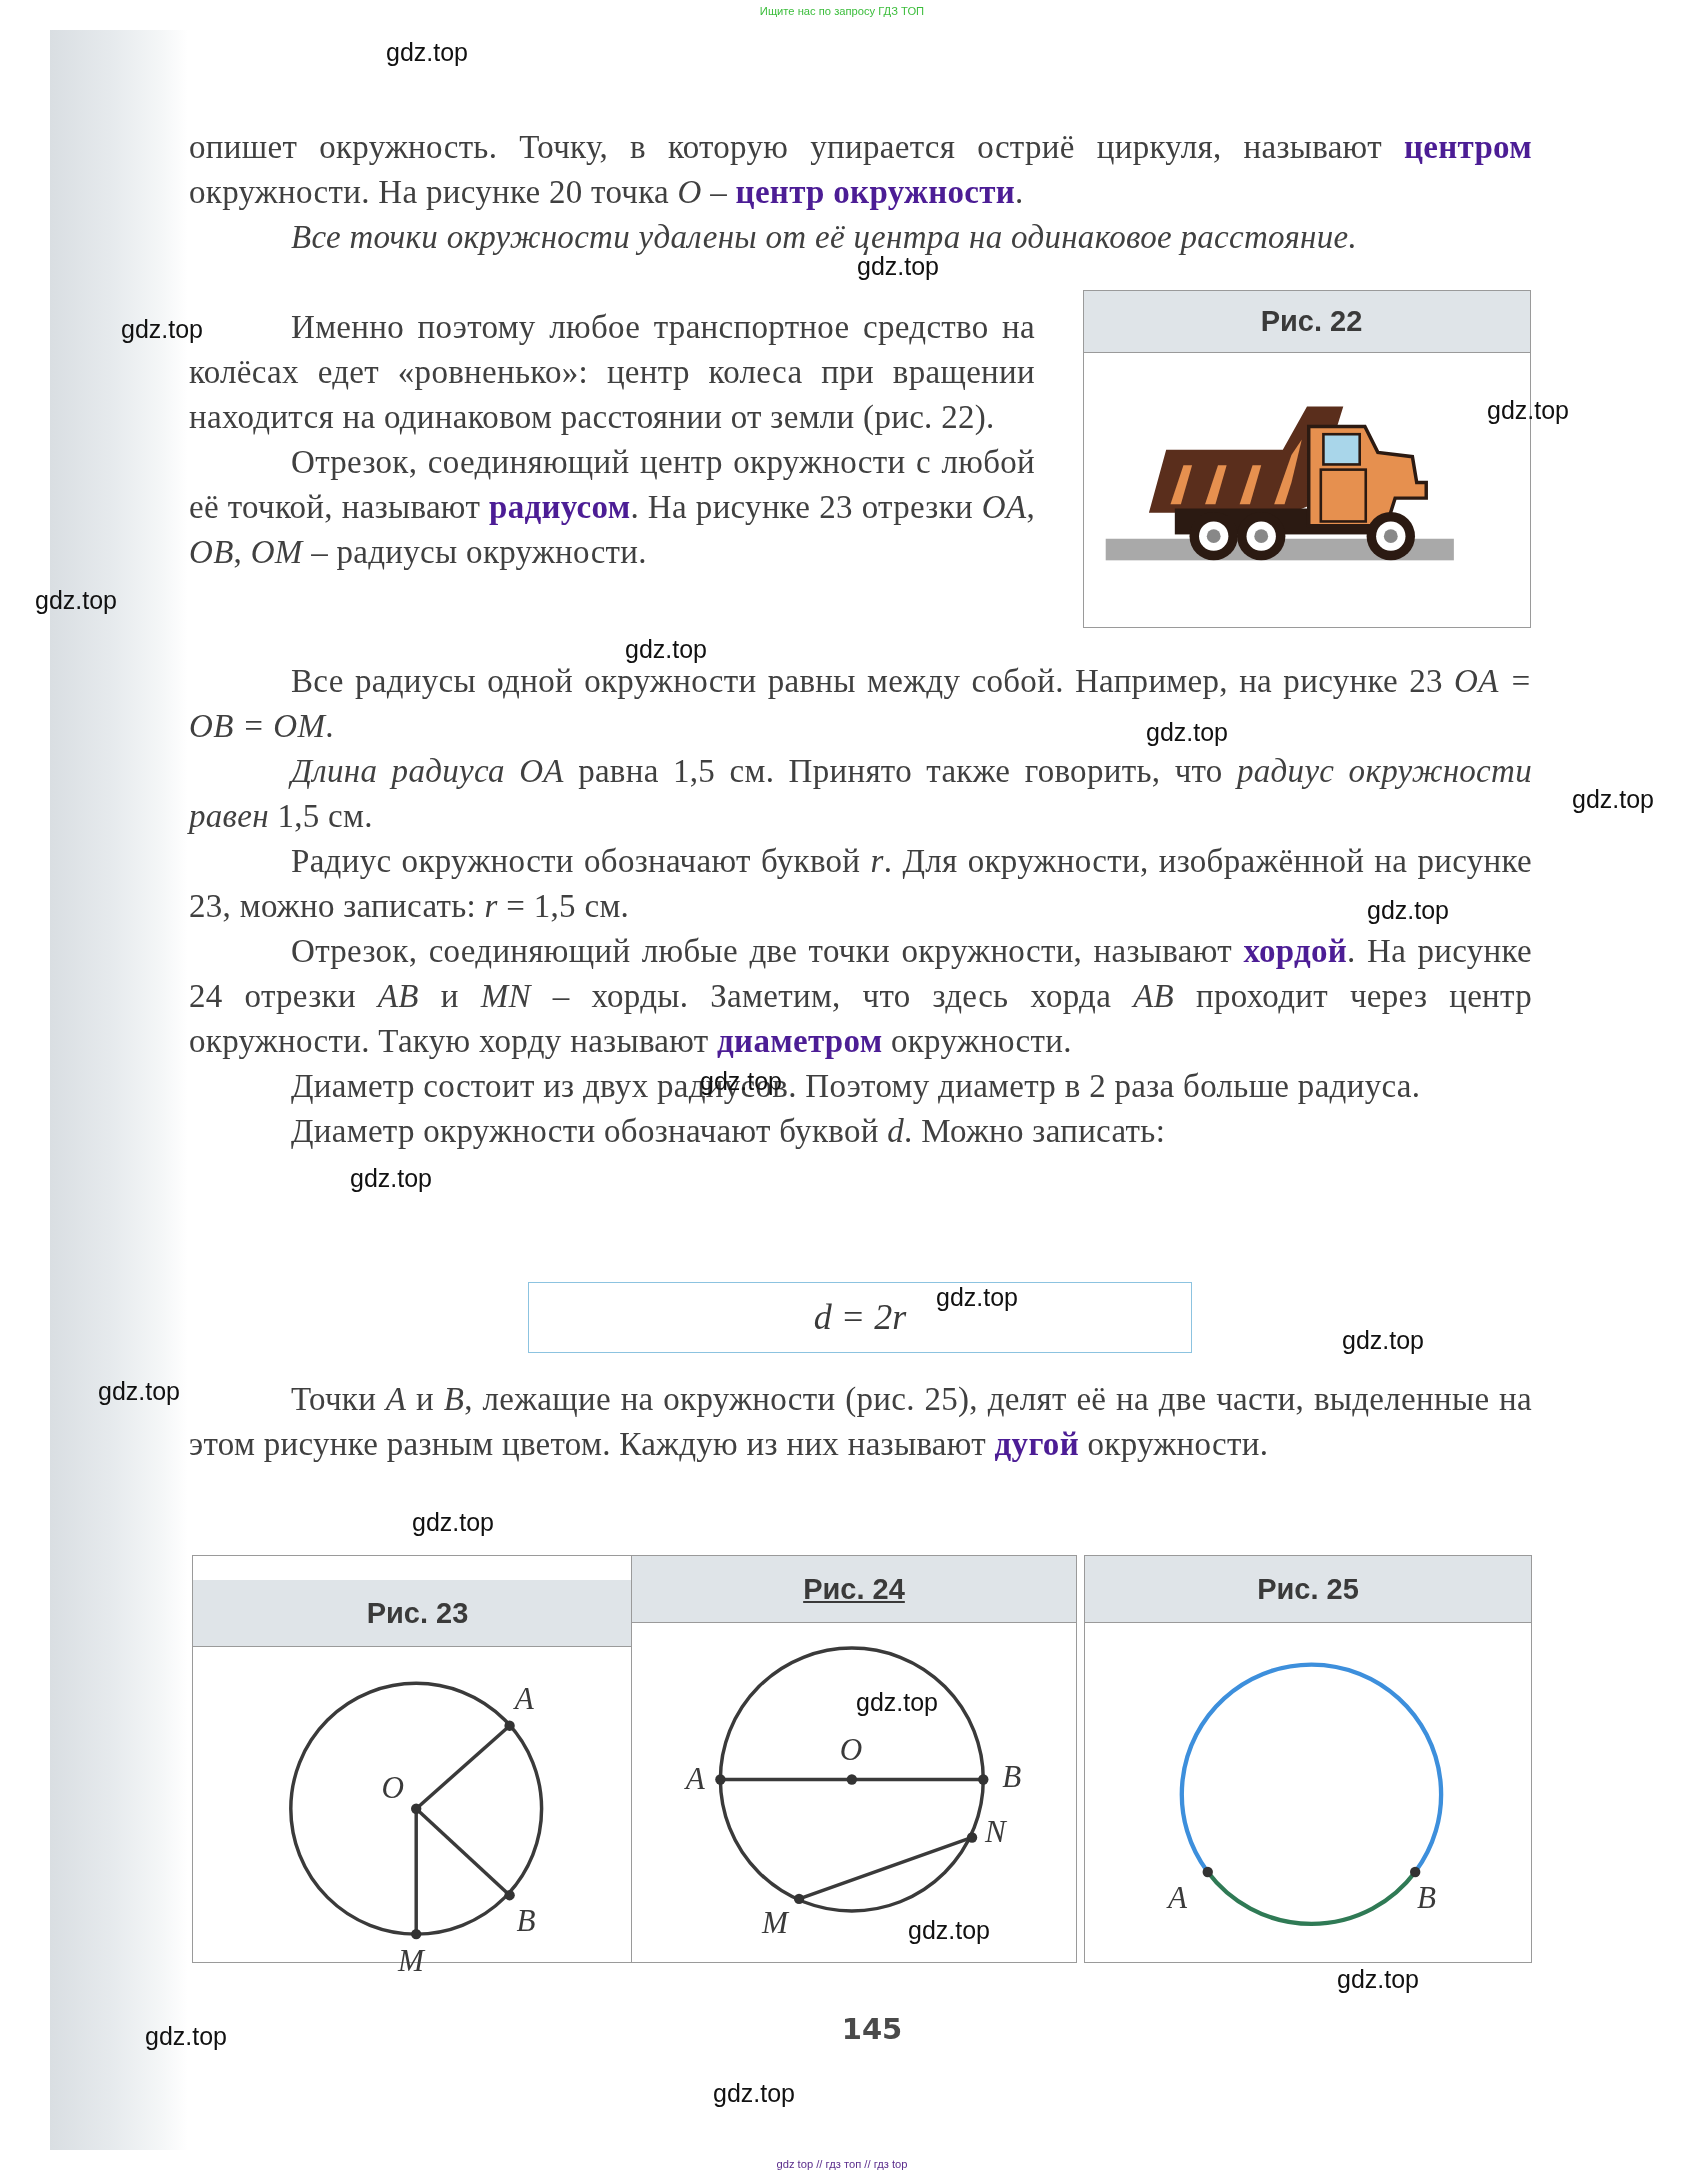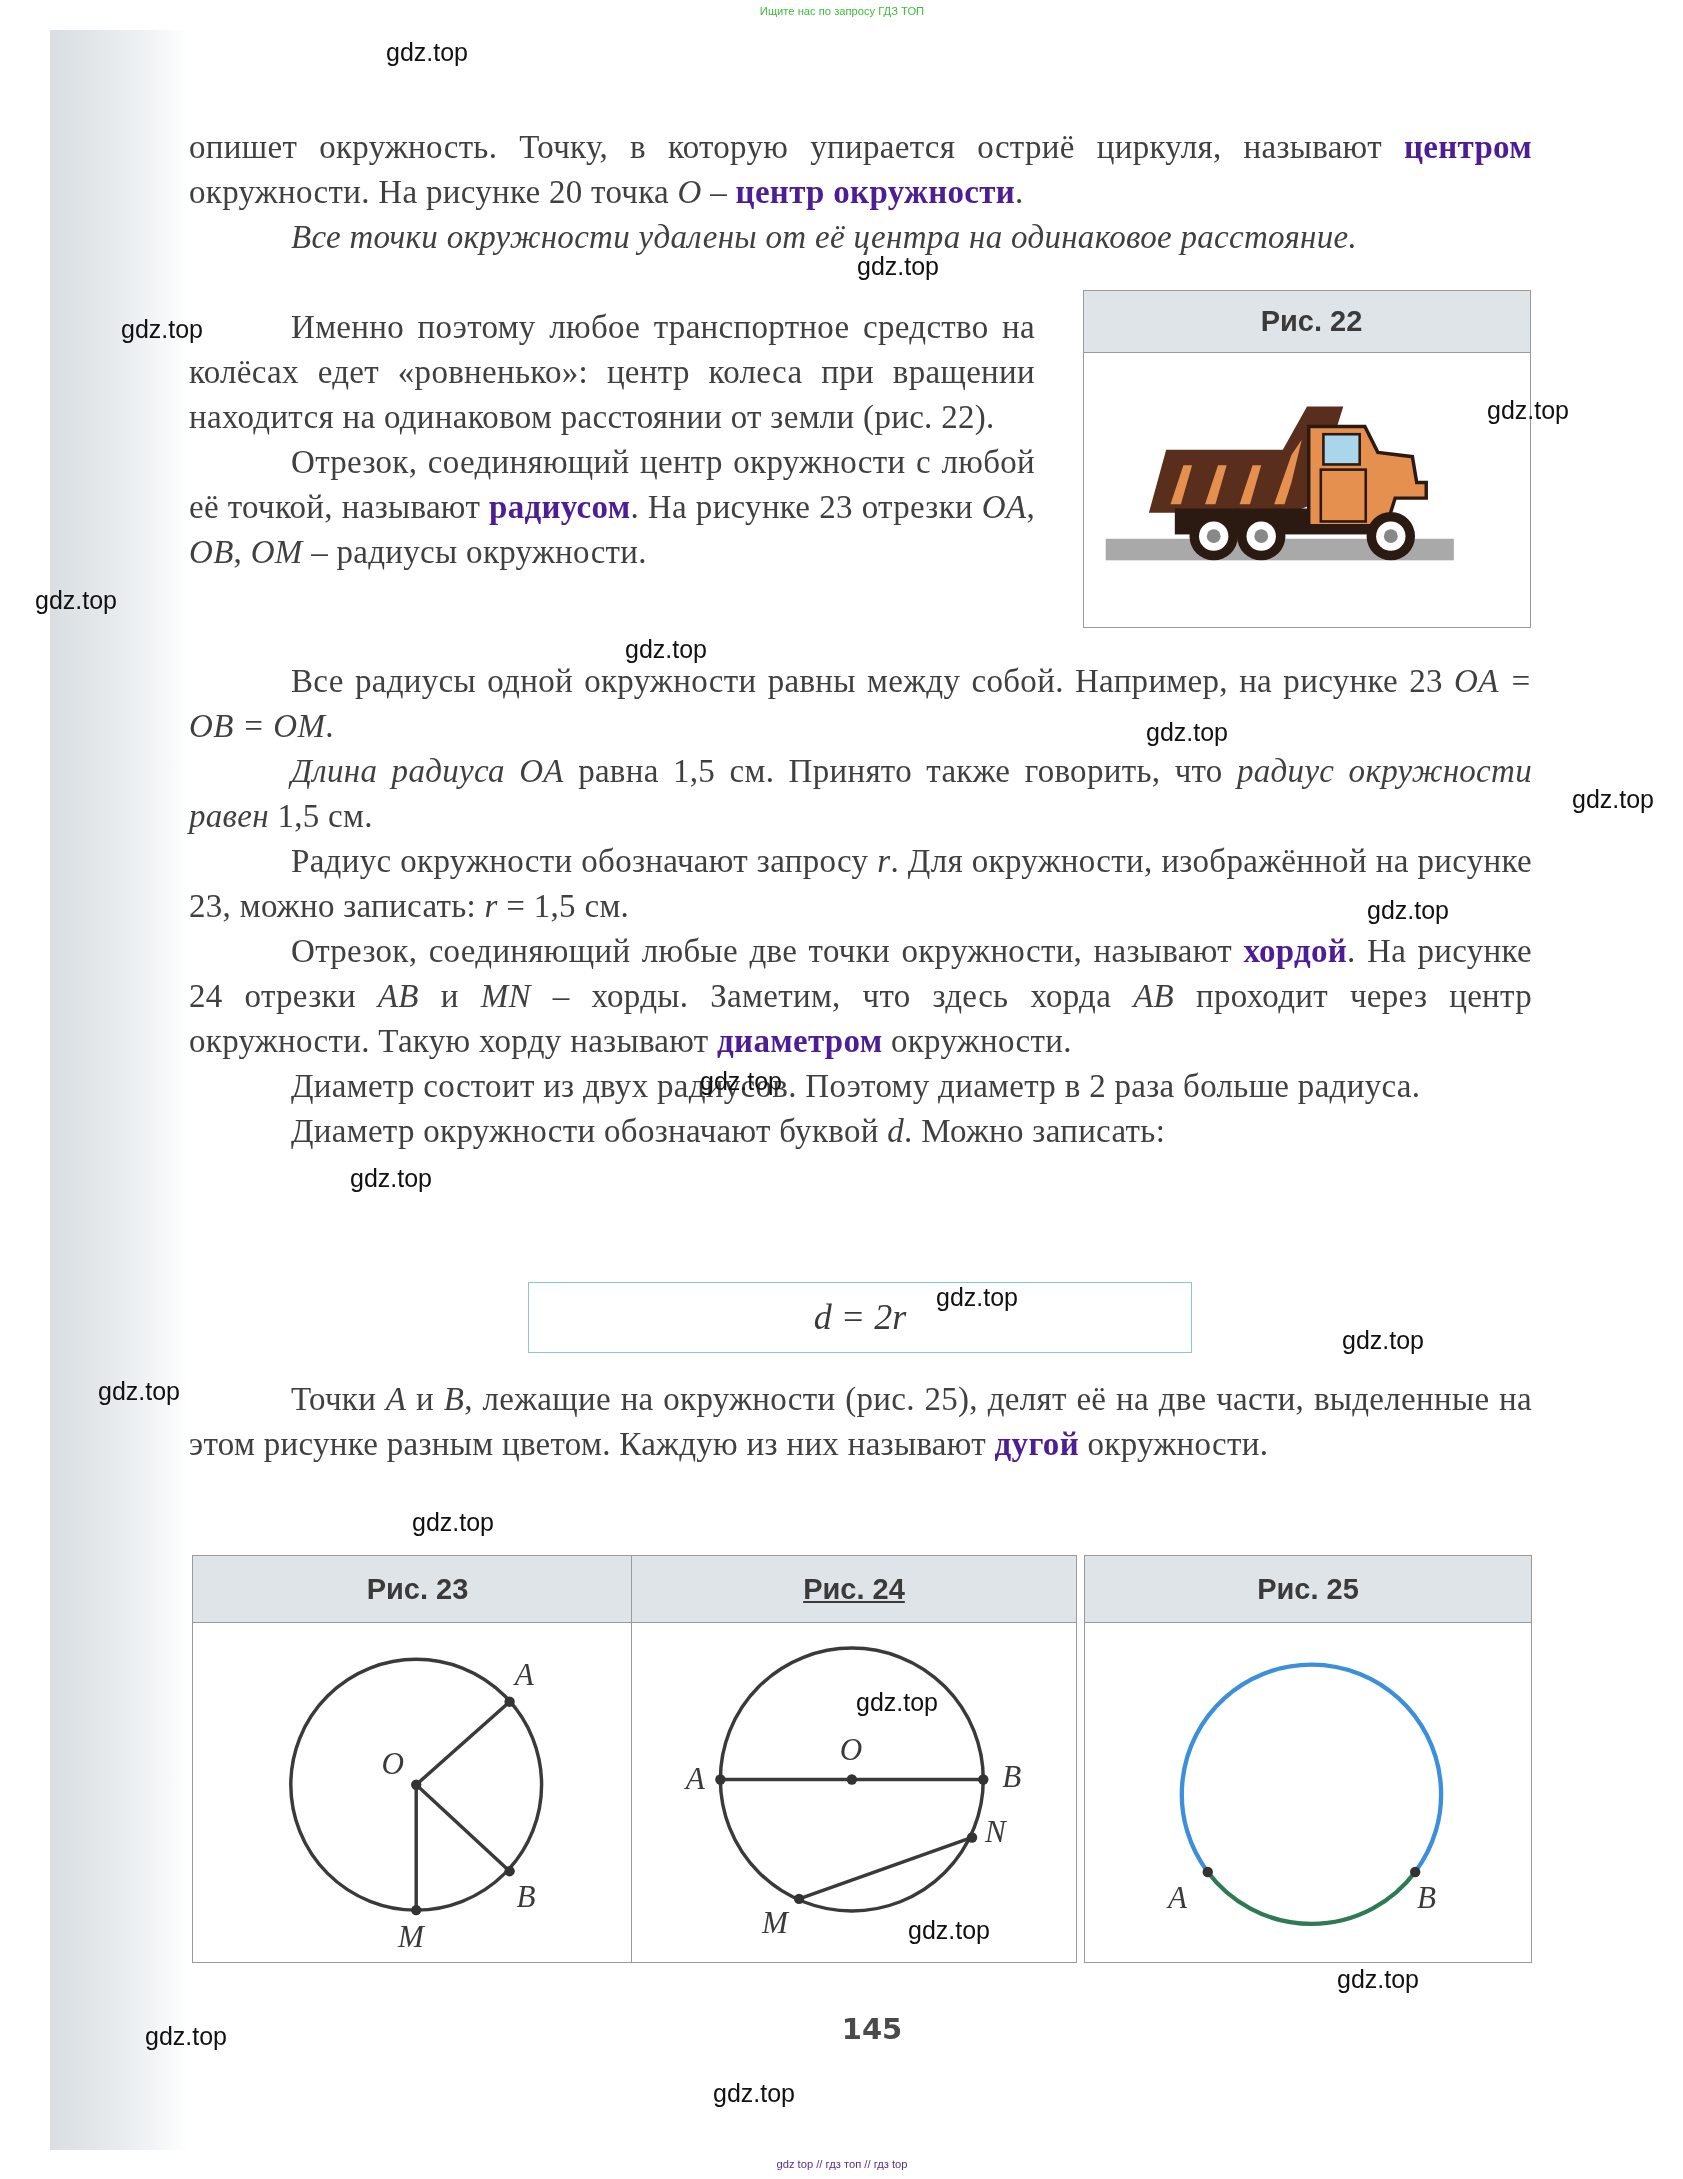--- a/index.html
+++ b/index.html
@@ -79,7 +79,7 @@
 <div class="text-block" style="top:659px;">
   <p class="p ind"><span>Все радиусы одной окружности равны между собой. Например, на рисунке 23 </span><span class="i">OA = OB = OM</span><span>.</span></p>
   <p class="p ind"><span class="i">Длина радиуса OA</span><span> равна 1,5 см. Принято также говорить, что </span><span class="i">радиус окружности равен</span><span> 1,5 см.</span></p>
-  <p class="p ind"><span>Радиус окружности обозначают запросу </span><span class="i">r</span><span>. Для окружности, изображённой на рисунке 23, можно записать: </span><span class="i">r</span><span> = 1,5 см.</span></p>
+  <p class="p ind"><span>Радиус окружности обозначают буквой </span><span class="i">r</span><span>. Для окружности, изображённой на рисунке 23, можно записать: </span><span class="i">r</span><span> = 1,5 см.</span></p>
   <p class="p ind"><span>Отрезок, соединяющий любые две точки окружности, называют </span><span class="b">хордой</span><span>. На рисунке 24 отрезки </span><span class="i">AB</span><span> и </span><span class="i">MN</span><span> – хорды. Заметим, что здесь хорда </span><span class="i">AB</span><span> проходит через центр окружности. Такую хорду называют </span><span class="b">диаметром</span><span> окружности.</span></p>
   <p class="p ind">Диаметр состоит из двух радиусов. Поэтому диаметр в 2 раза больше радиуса.</p>
   <p class="p ind"><span>Диаметр окружности обозначают буквой </span><span class="i">d</span><span>. Можно записать:</span></p>

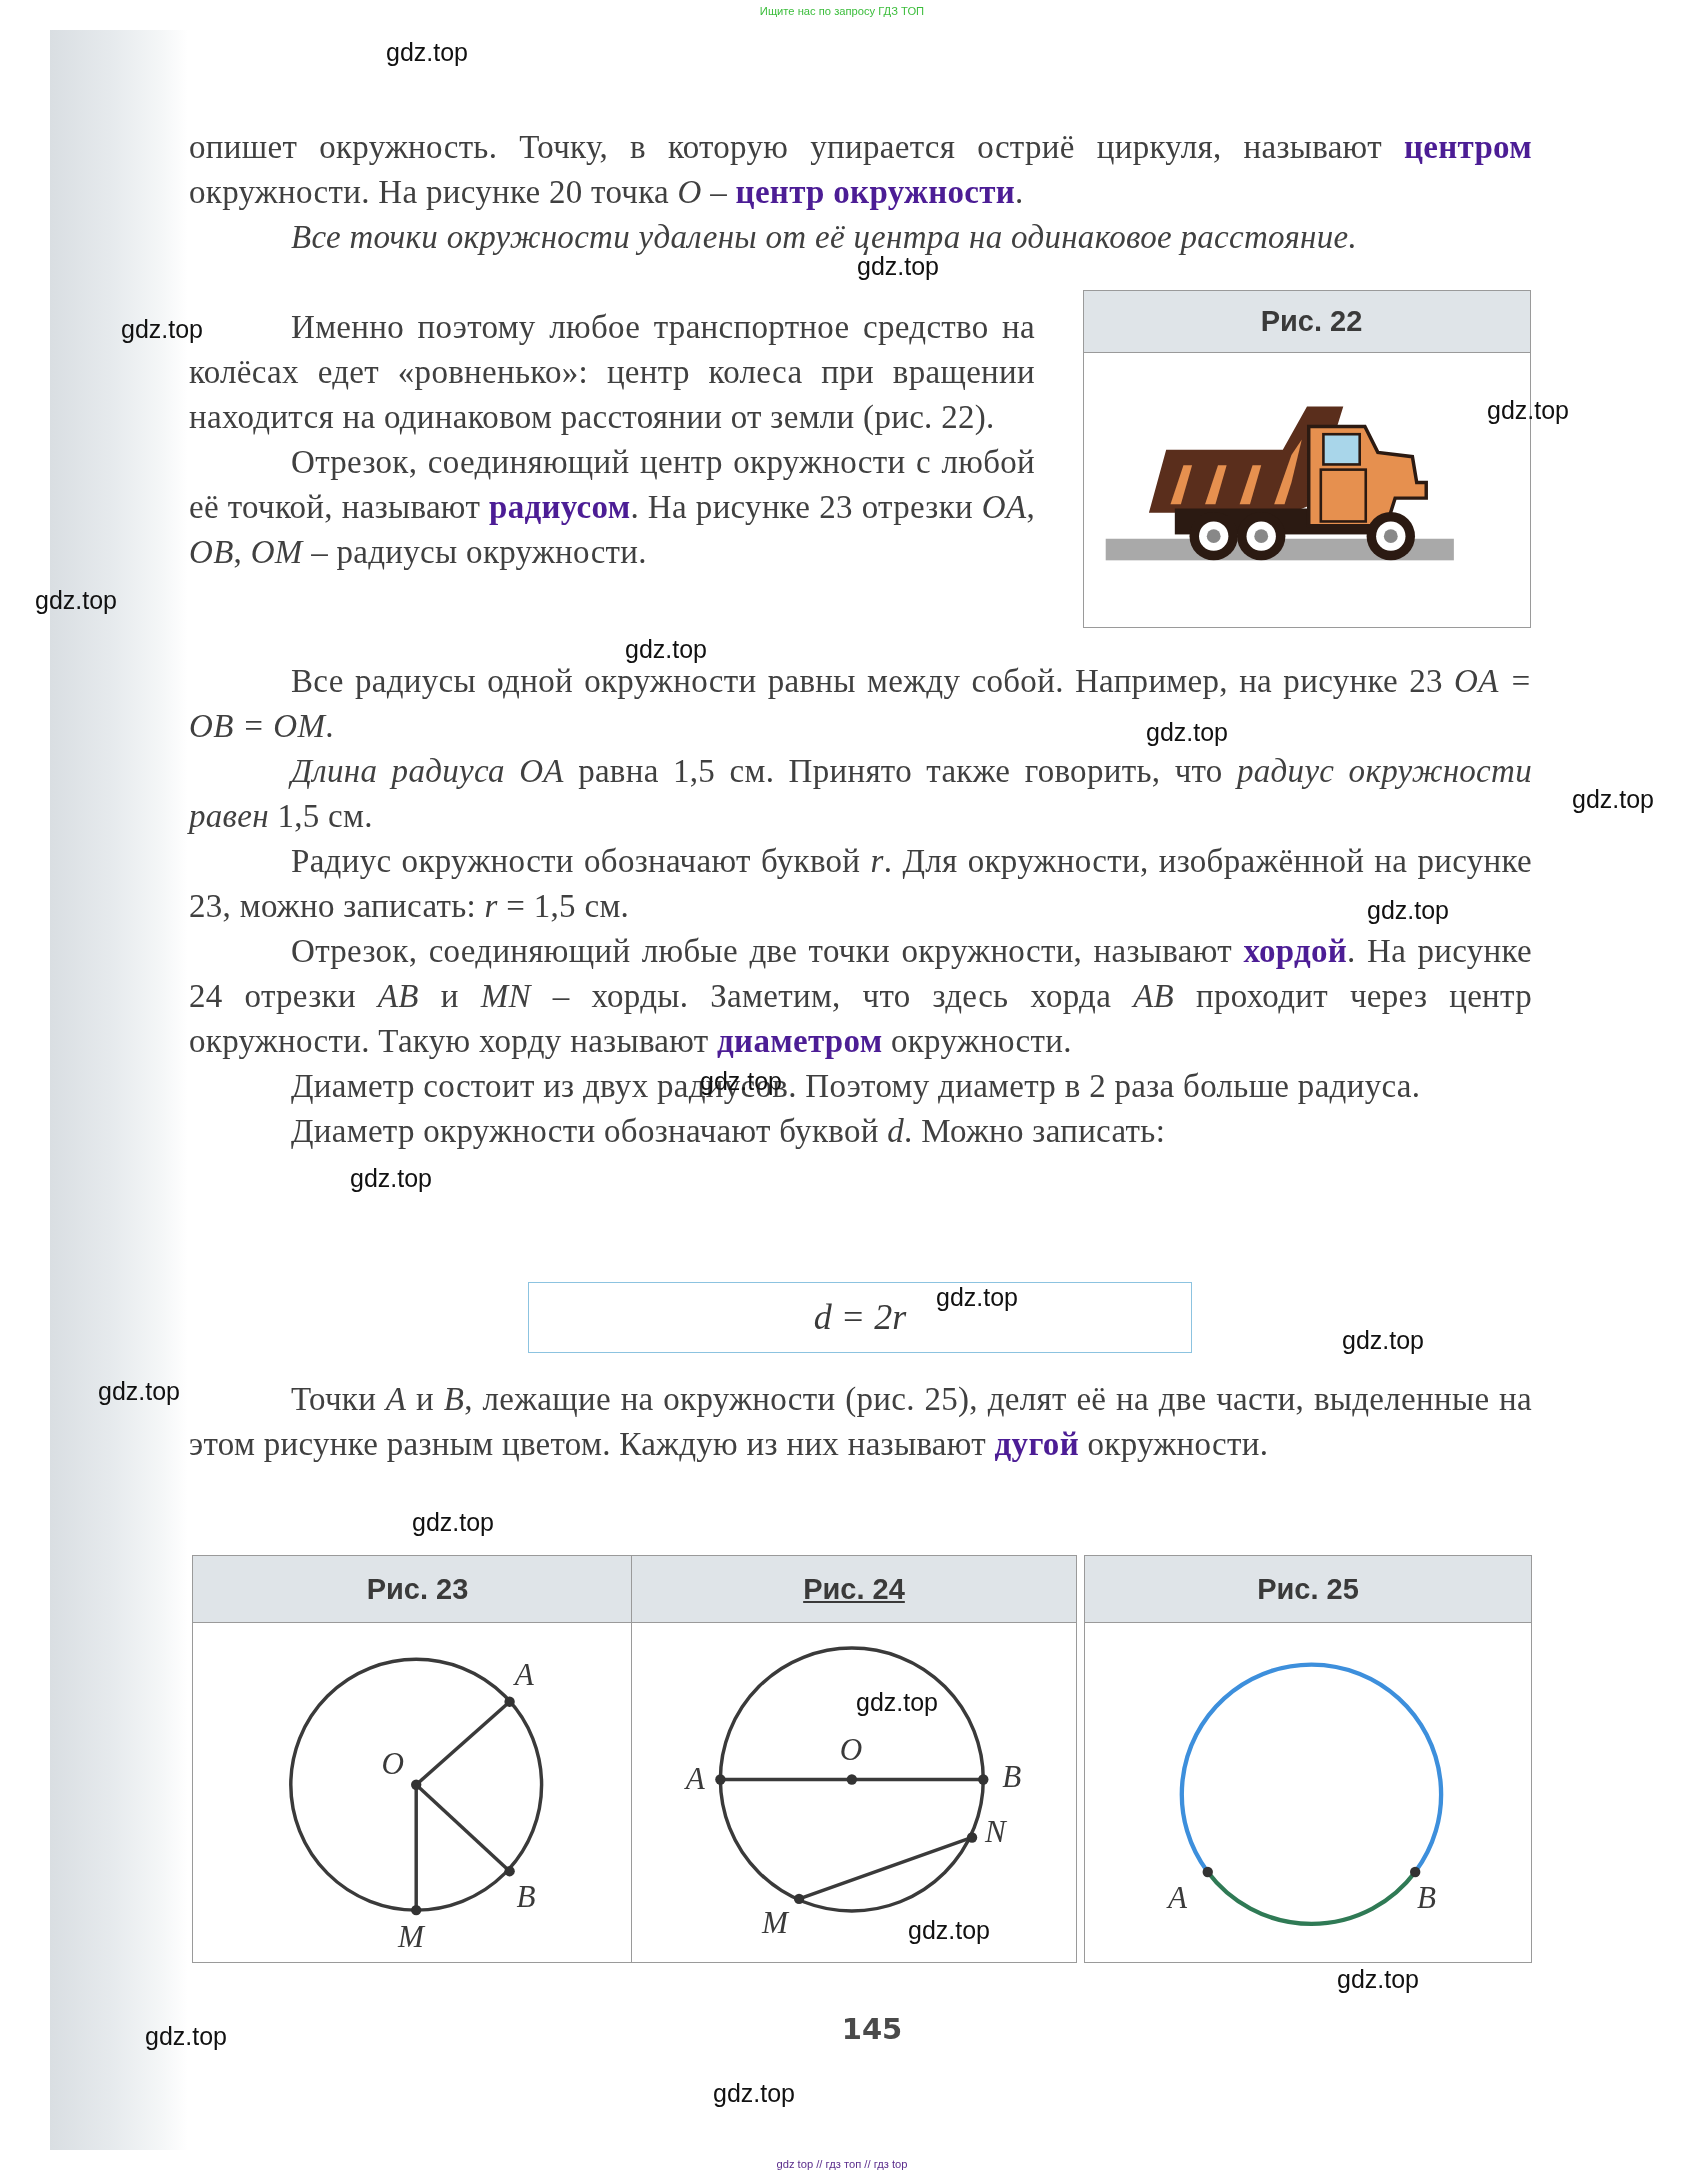--- a/index.html
+++ b/index.html
@@ -92,7 +92,7 @@
 </div>
 
 <div class="fig-box" style="left:192px; top:1555px; width:449px; height:406px;">
-  <div class="fig-head" style="height:66px; line-height:66px;">Рис. 23</div>
+  <div class="fig-head" style="height:66px; line-height:66px;margin-top:24px;">Рис. 23</div>
   <svg width="449" height="339" viewBox="0 0 519 392">
     <circle cx="258" cy="187" r="145" fill="none" stroke="#3a3a3a" stroke-width="4"></circle>
     <line x1="258" y1="187" x2="366" y2="91" stroke="#3a3a3a" stroke-width="4"></line>

